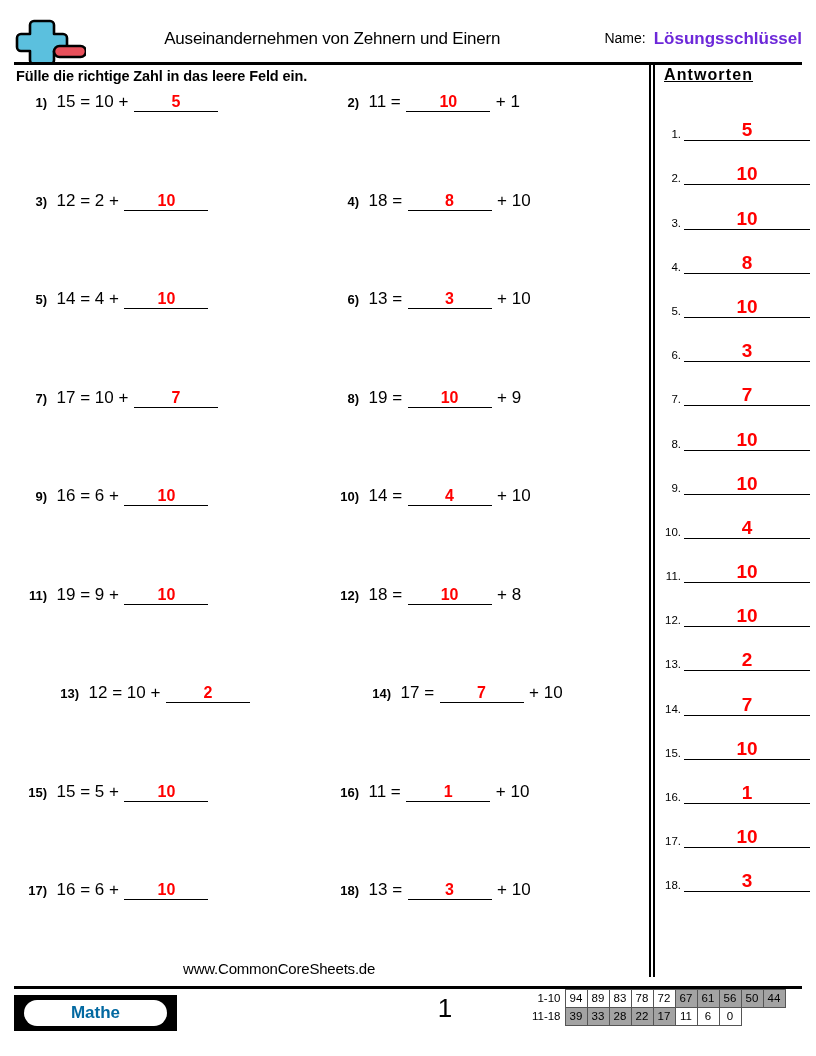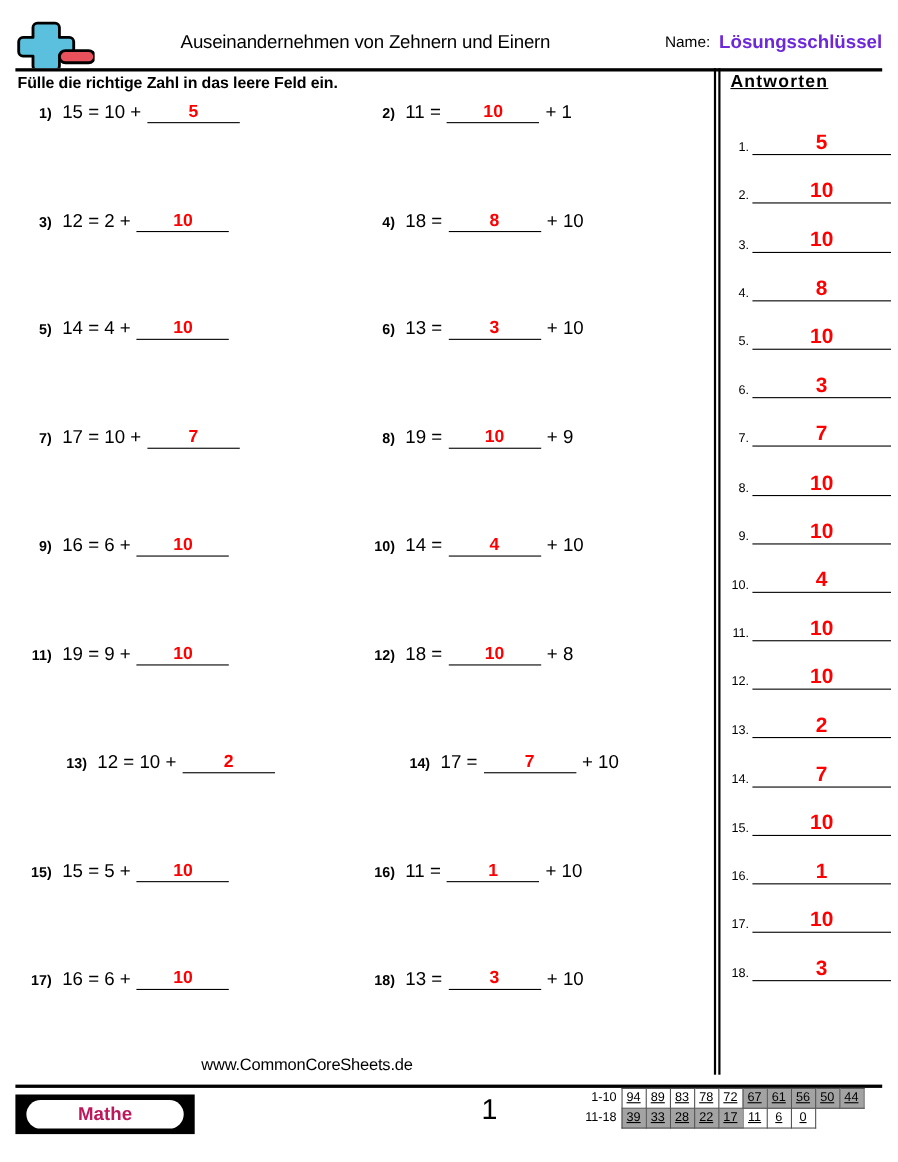--- a/index.html
+++ b/index.html
@@ -229,7 +229,6 @@
     border: 1px solid #555;
     width: 22px;
     background: #ffffff;
-    text-decoration: underline;
   }
   .score td.cell.hl { background: #a3a3a3; }
   .score td.cell.empty { border: none; background: transparent; }

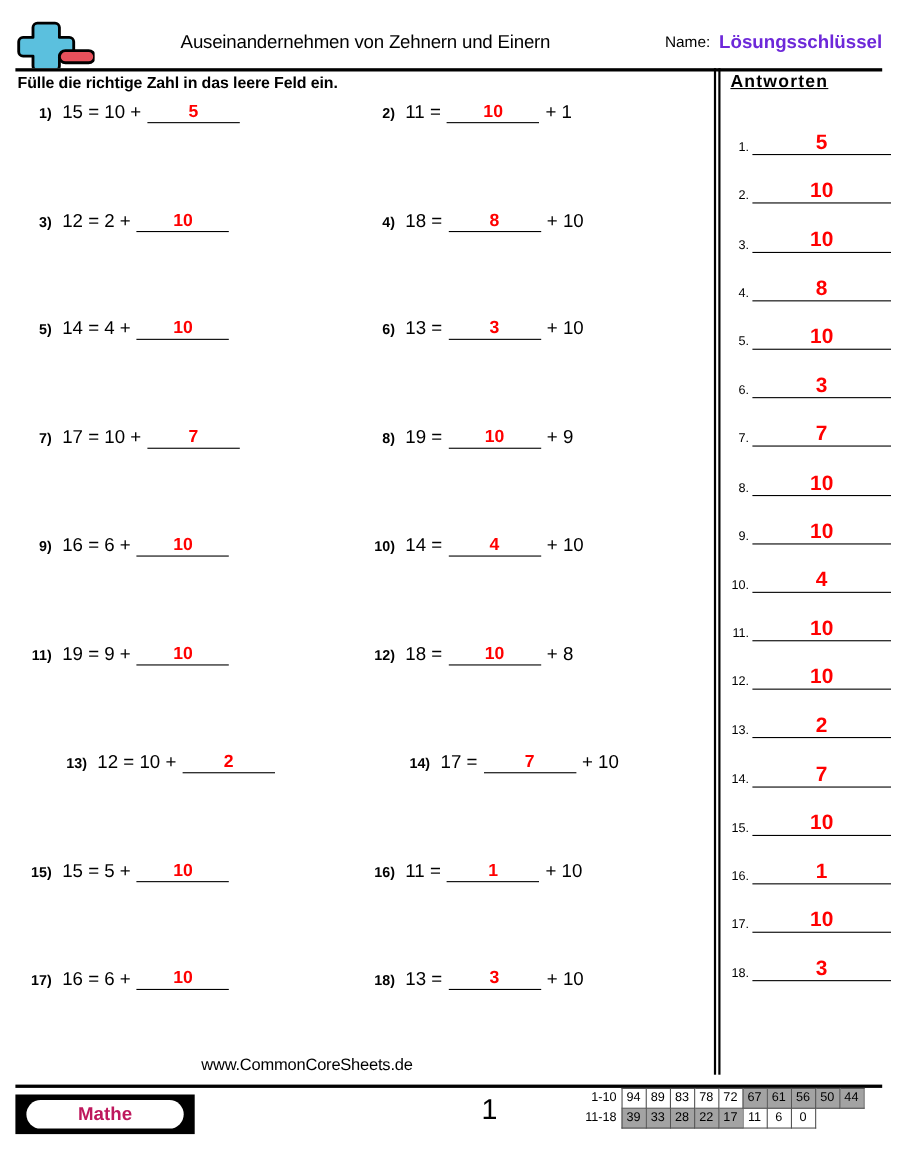--- a/index.html
+++ b/index.html
@@ -184,7 +184,7 @@
     width: 143px; height: 26px;
     background: #fff;
     border-radius: 13px;
-    color: #be185d;
+    color: #0369a1;
     font-size: 17px;
     font-weight: bold;
     text-align: center;

